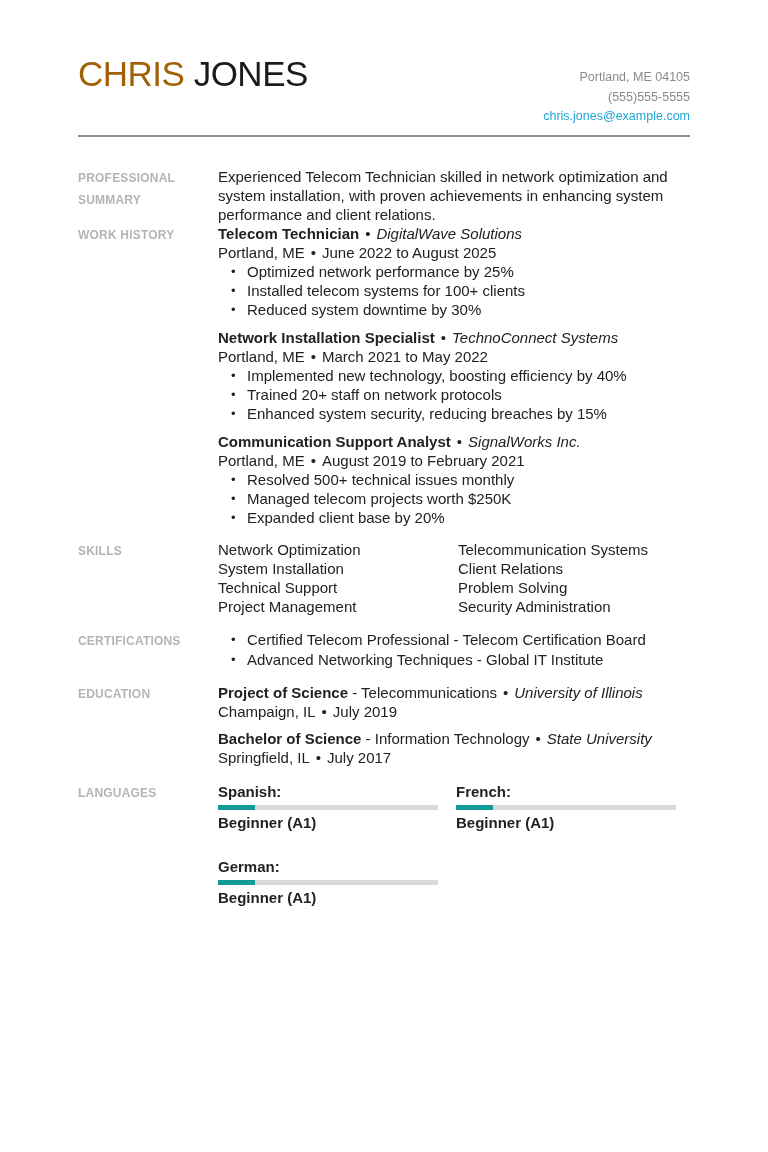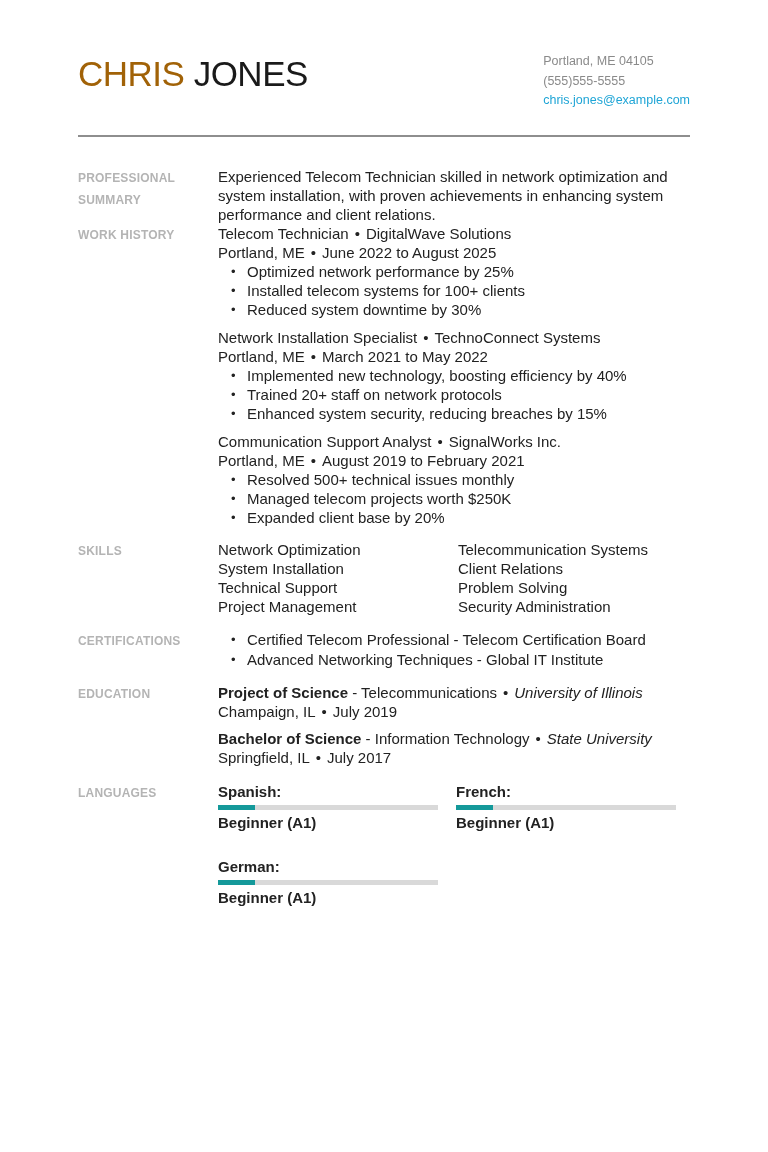--- a/index.html
+++ b/index.html
@@ -11,7 +11,7 @@
   .name { position: absolute; left: 0; top: 2px; font-size: 35px; letter-spacing: -0.5px; line-height: 40px; }
   .name .first { color: #a16207; }
   .name .last { color: #1a1a1a; }
-  .contact { position: absolute; right: 0; top: 0; text-align: left; font-size: 12.5px; line-height: 19.5px; color: #8a8a8a; }
+  .contact { position: absolute; right: 0; top: 16px; text-align: right; font-size: 12.5px; line-height: 19.5px; color: #8a8a8a; }
   .contact .email { color: #1fa5d6; }
   .rule { position: absolute; left: 78px; top: 135px; width: 612px; height: 2px; background: #8e8e8e; }
 

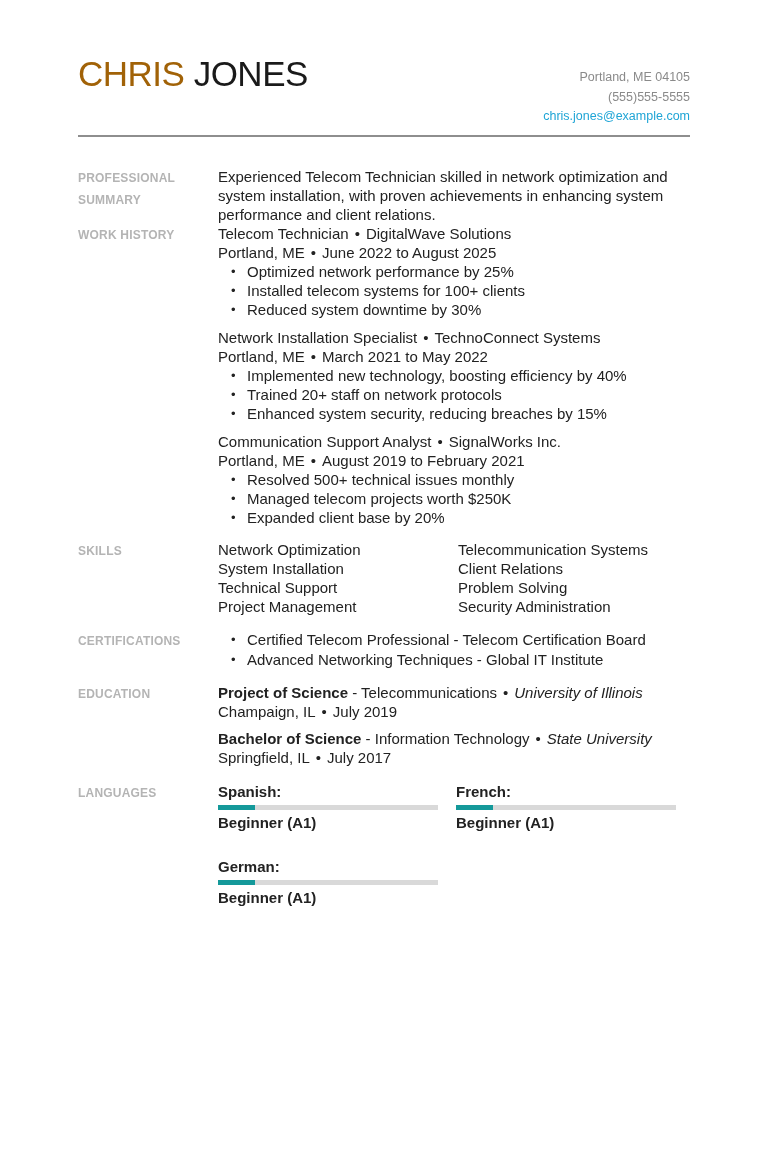--- a/index.html
+++ b/index.html
@@ -20,7 +20,7 @@
   .sec-body { position: absolute; left: 140px; top: 0; width: 462px; font-size: 15px; line-height: 19px; color: #222; }
 
   .job { margin-bottom: 9px; }
-  .job-title { font-weight: normal; }
+  .job-title { font-weight: bold; }
   .sep { margin: 0 6px; }
   .company { }
   ul.bul { margin: 0; padding: 0 0 0 29px; list-style: none; }

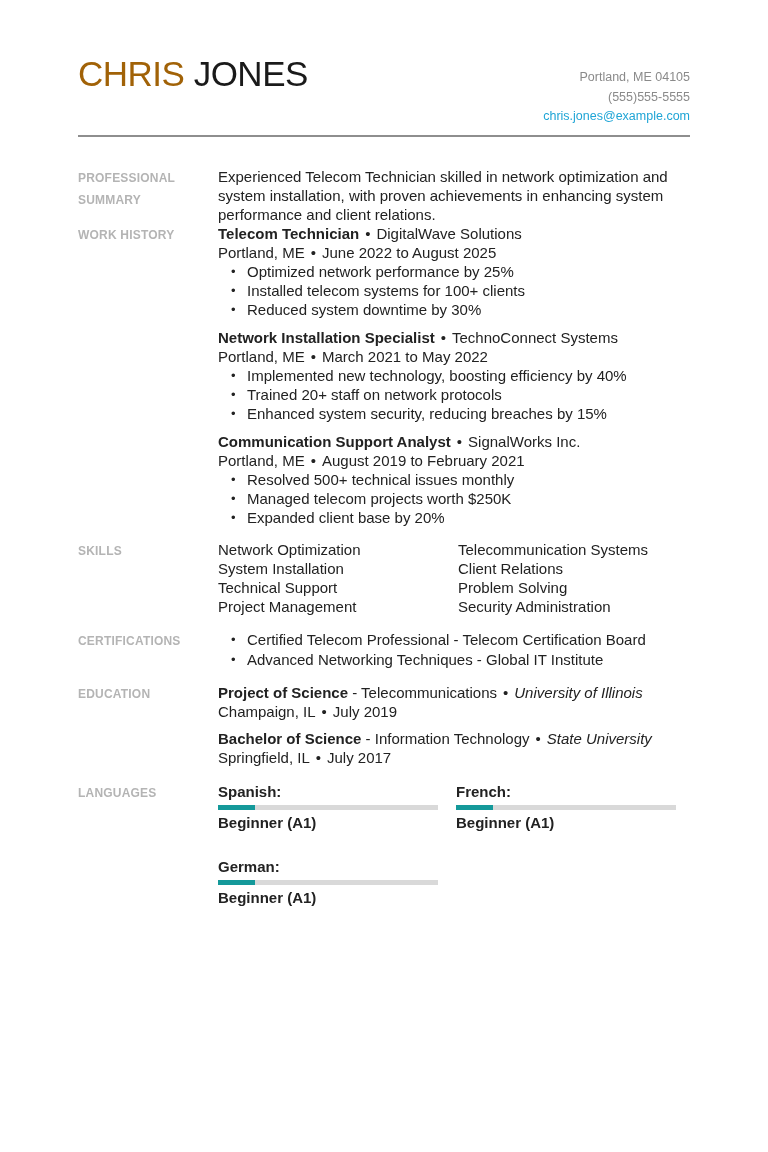--- a/index.html
+++ b/index.html
@@ -22,7 +22,7 @@
   .job { margin-bottom: 9px; }
   .job-title { font-weight: bold; }
   .sep { margin: 0 6px; }
-  .company { }
+  .company { font-style: italic; }
   ul.bul { margin: 0; padding: 0 0 0 29px; list-style: none; }
   ul.bul li { position: relative; }
   ul.bul li::before { content: "\2022"; position: absolute; left: -16px; top: 0; font-size: 13px; }

